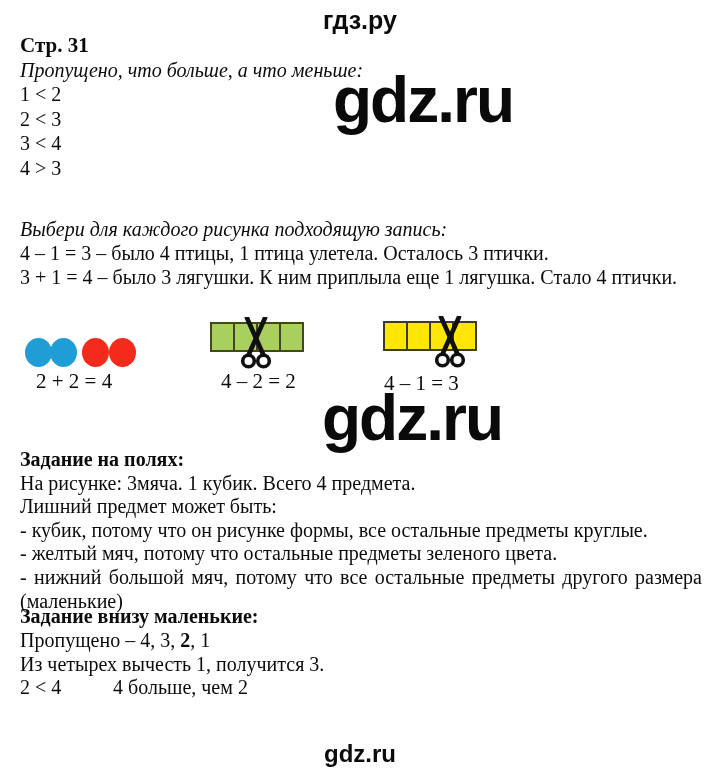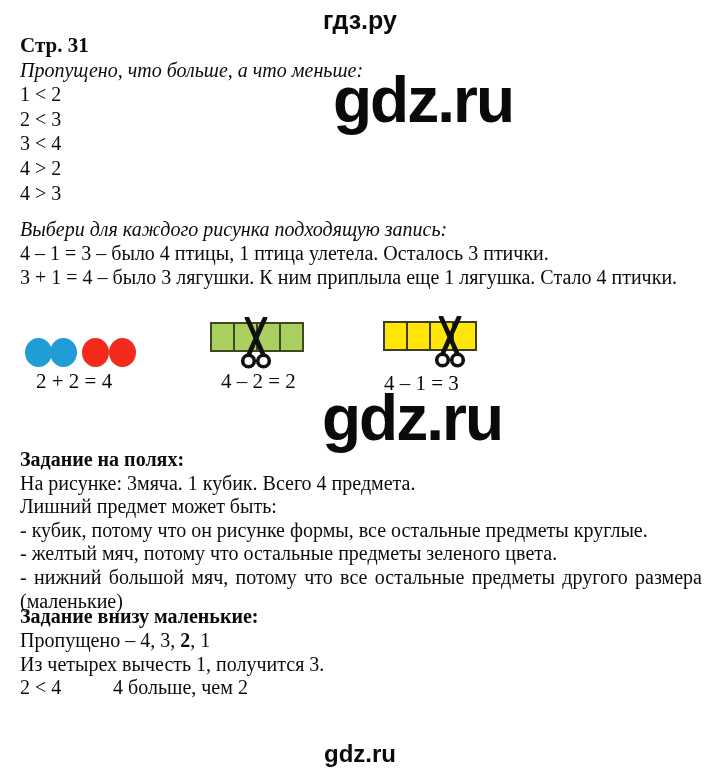--- a/index.html
+++ b/index.html
@@ -70,7 +70,6 @@
     <p>1 &lt; 2</p>
     <p>2 &lt; 3</p>
     <p>3 &lt; 4</p>
-    <p>4 &gt; 2</p>
     <p>4 &gt; 3</p>
   </div>
 

